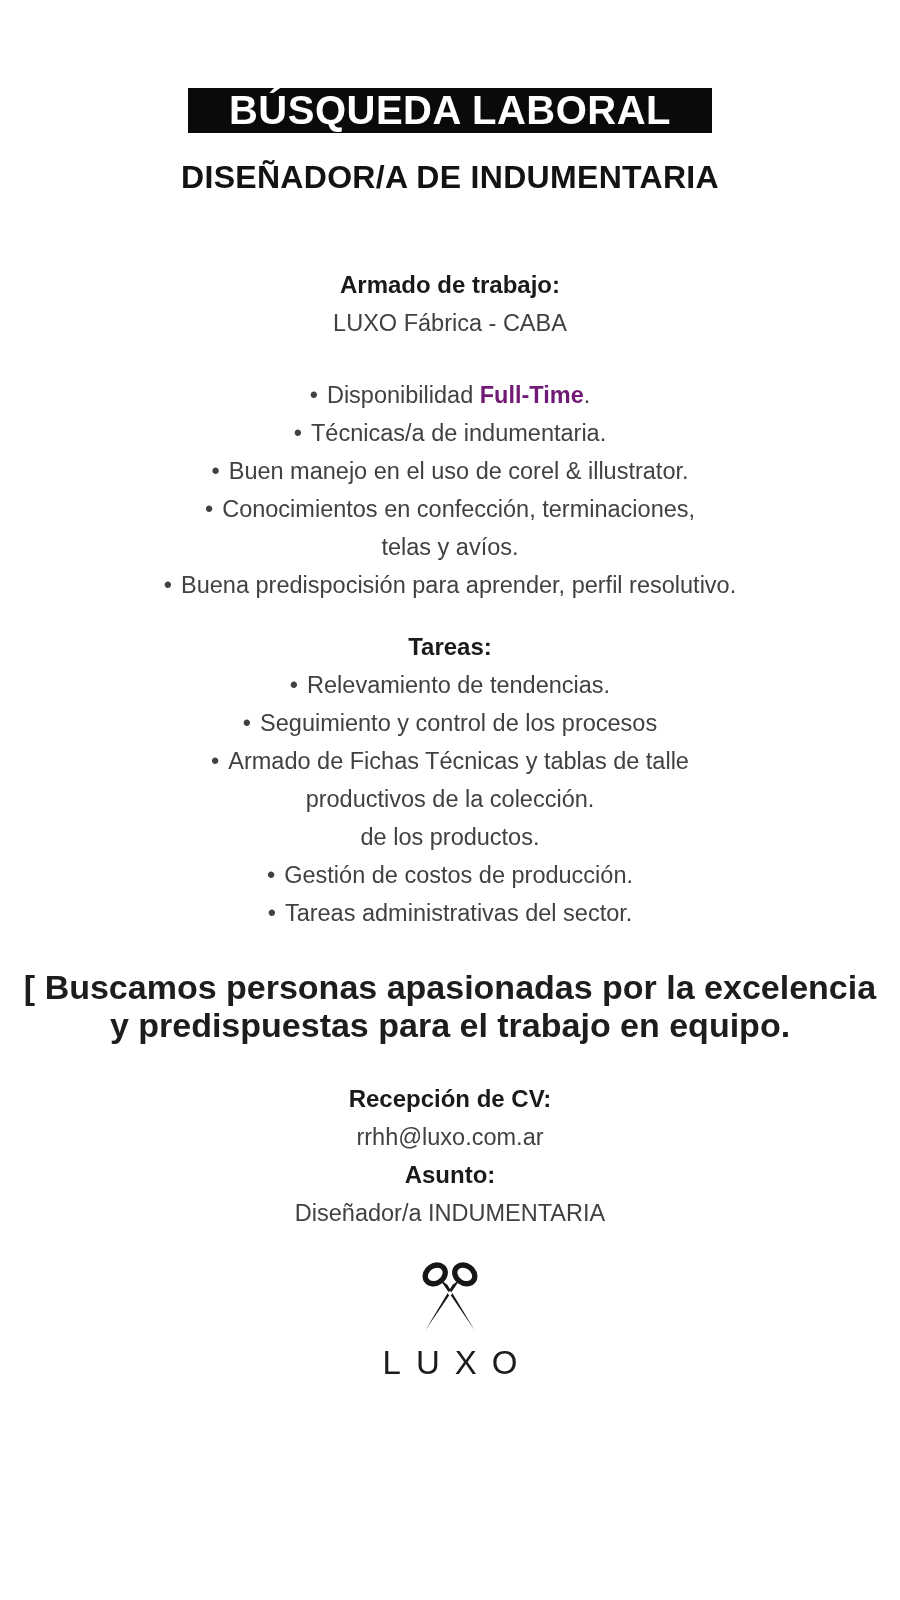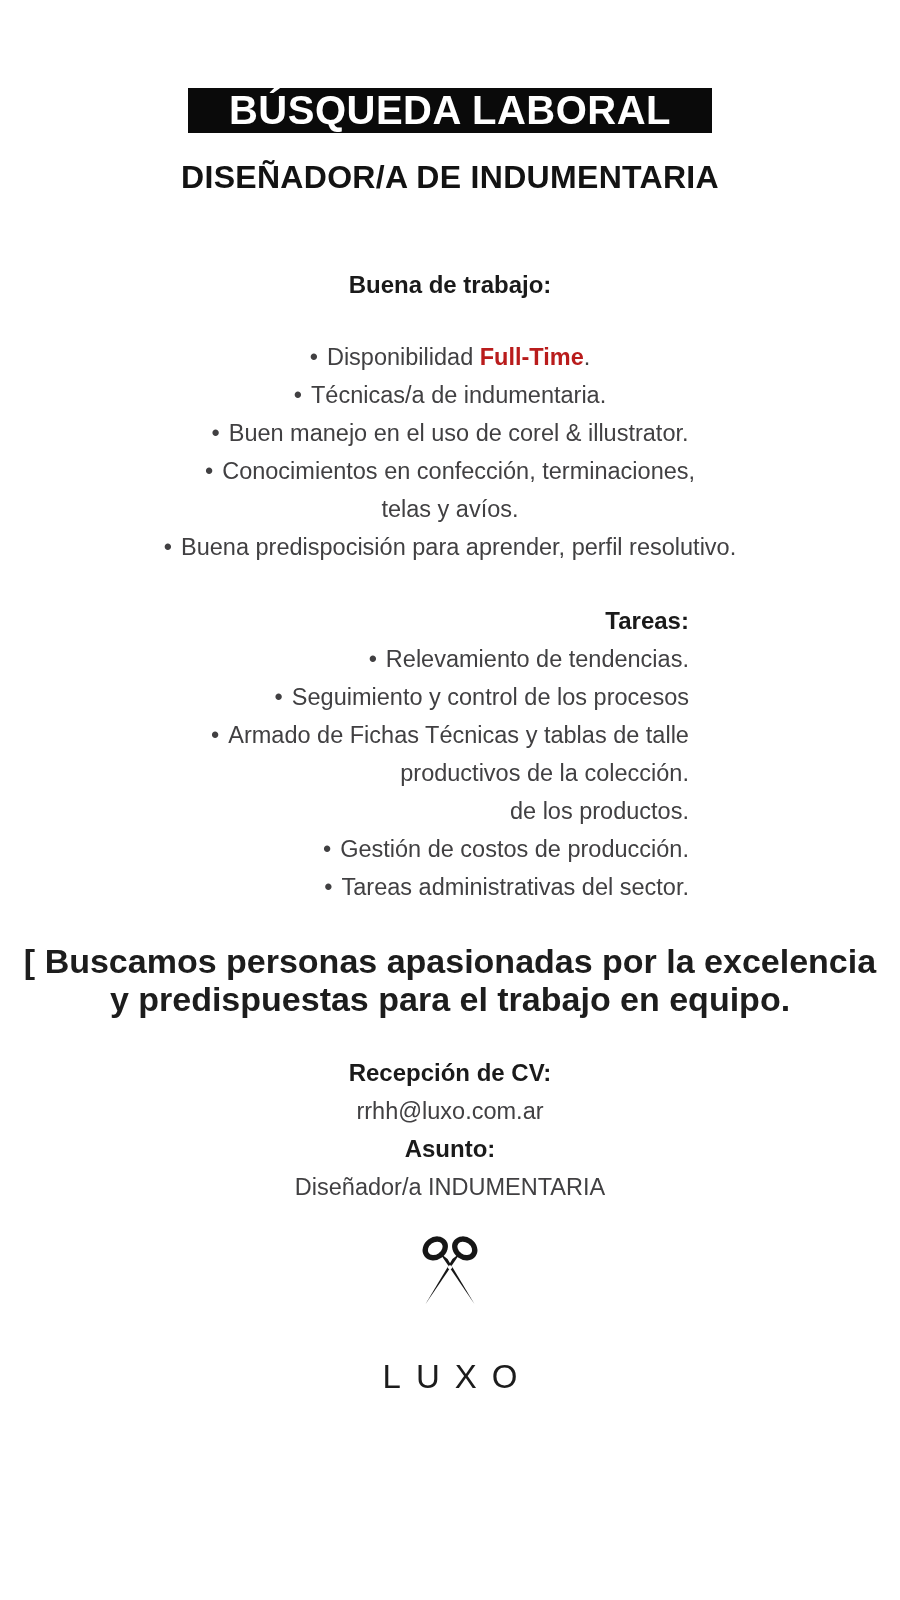--- a/index.html
+++ b/index.html
@@ -56,7 +56,7 @@
   <div class="job-title">DISEÑADOR/A DE INDUMENTARIA</div>
 
   <div class="sec-location">
-    <div class="label">Buena de trabajo:</div>
+    <div class="label">Armado de trabajo:</div>
   </div>
 
   <div class="sec-requirements">

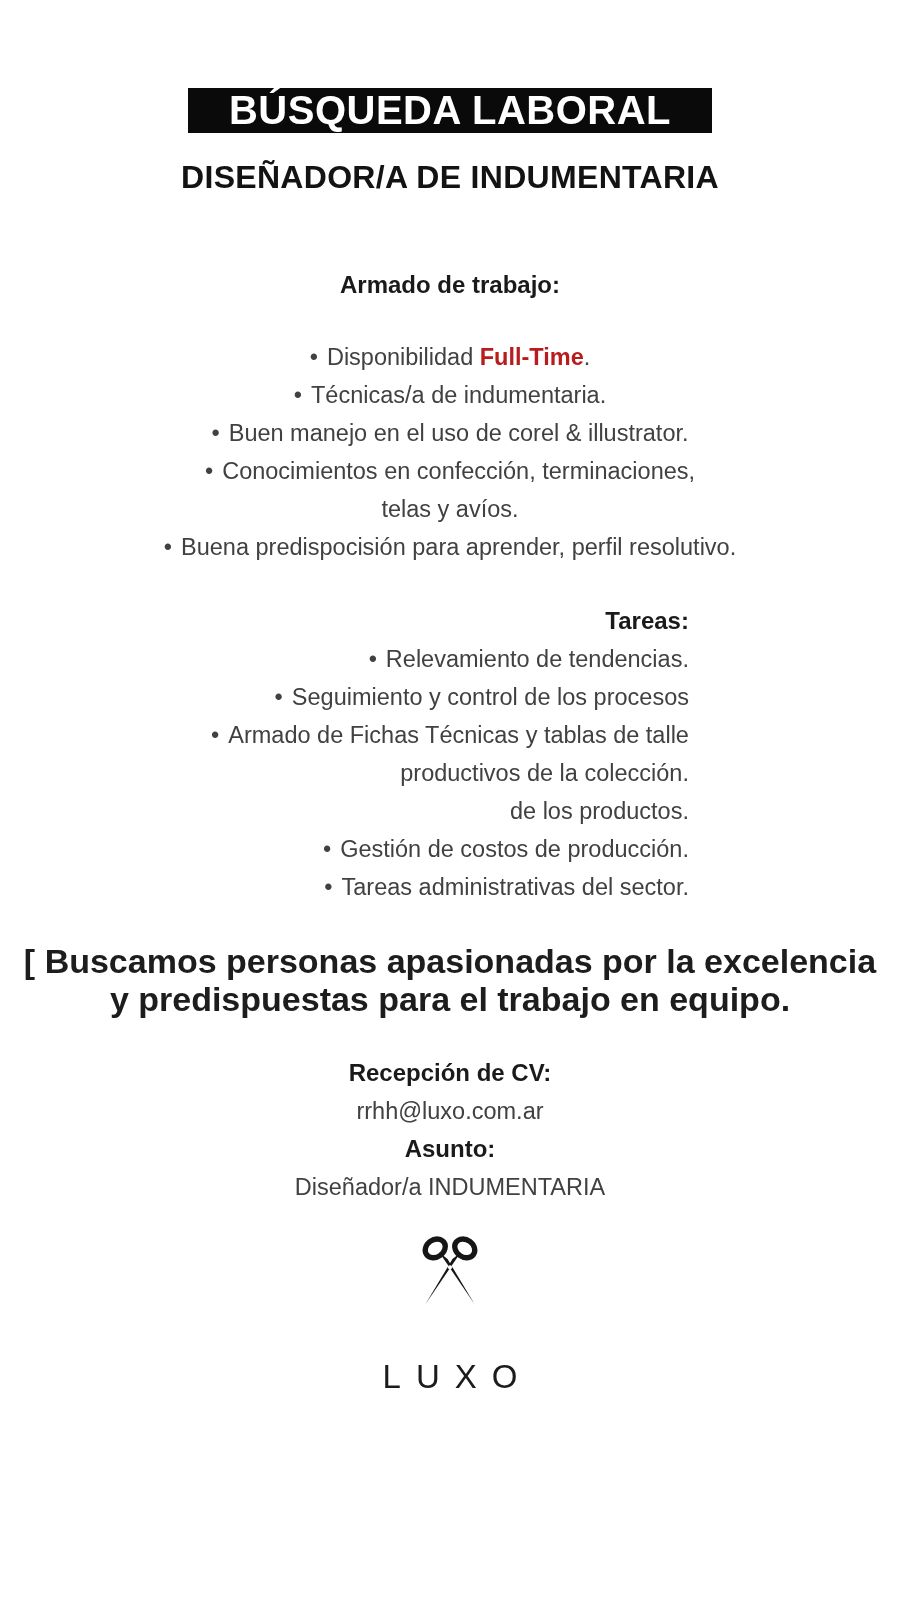--- a/index.html
+++ b/index.html
@@ -57,6 +57,7 @@
 
   <div class="sec-location">
     <div class="label">Armado de trabajo:</div>
+    <div class="line">LUXO Fábrica - CABA</div>
   </div>
 
   <div class="sec-requirements">

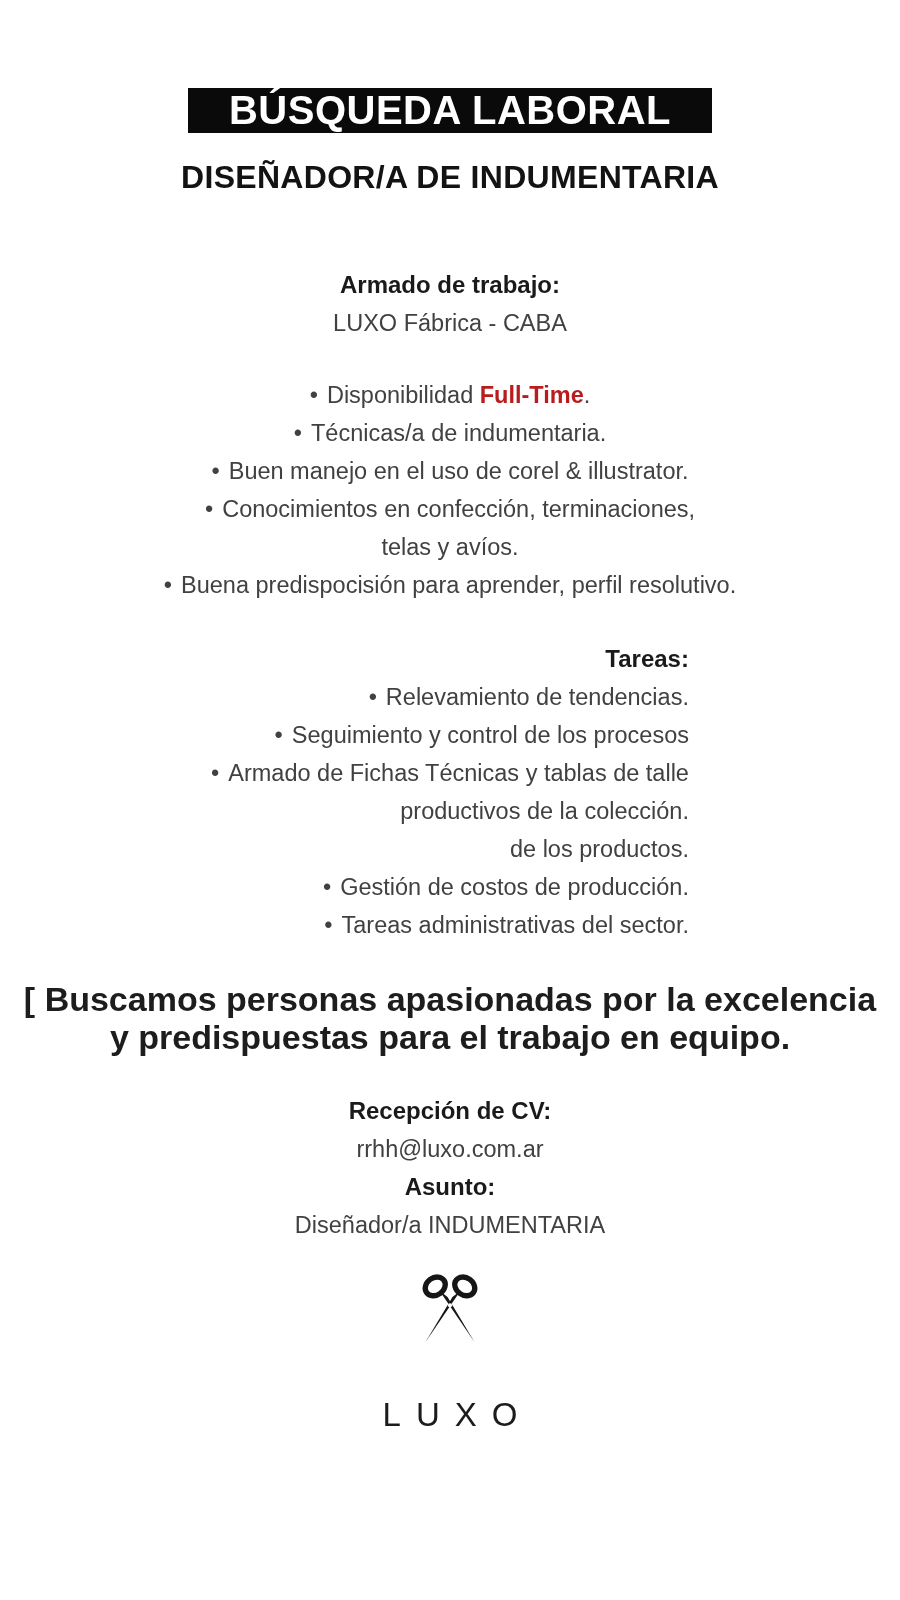--- a/index.html
+++ b/index.html
@@ -29,7 +29,7 @@
   .sec-tasks{margin-top:36px;text-align:right;}
 
   .marker:not(:empty){margin-right:9px;}
-  .line b{font-weight:bold;color:#b91c1c;}
+  .line b{font-weight:bold;color:#701a75;}
 
   .values-note{margin-top:36px;}
   .values-note .line{font-size:34px;font-weight:bold;color:#1d1d1d;line-height:38px;}

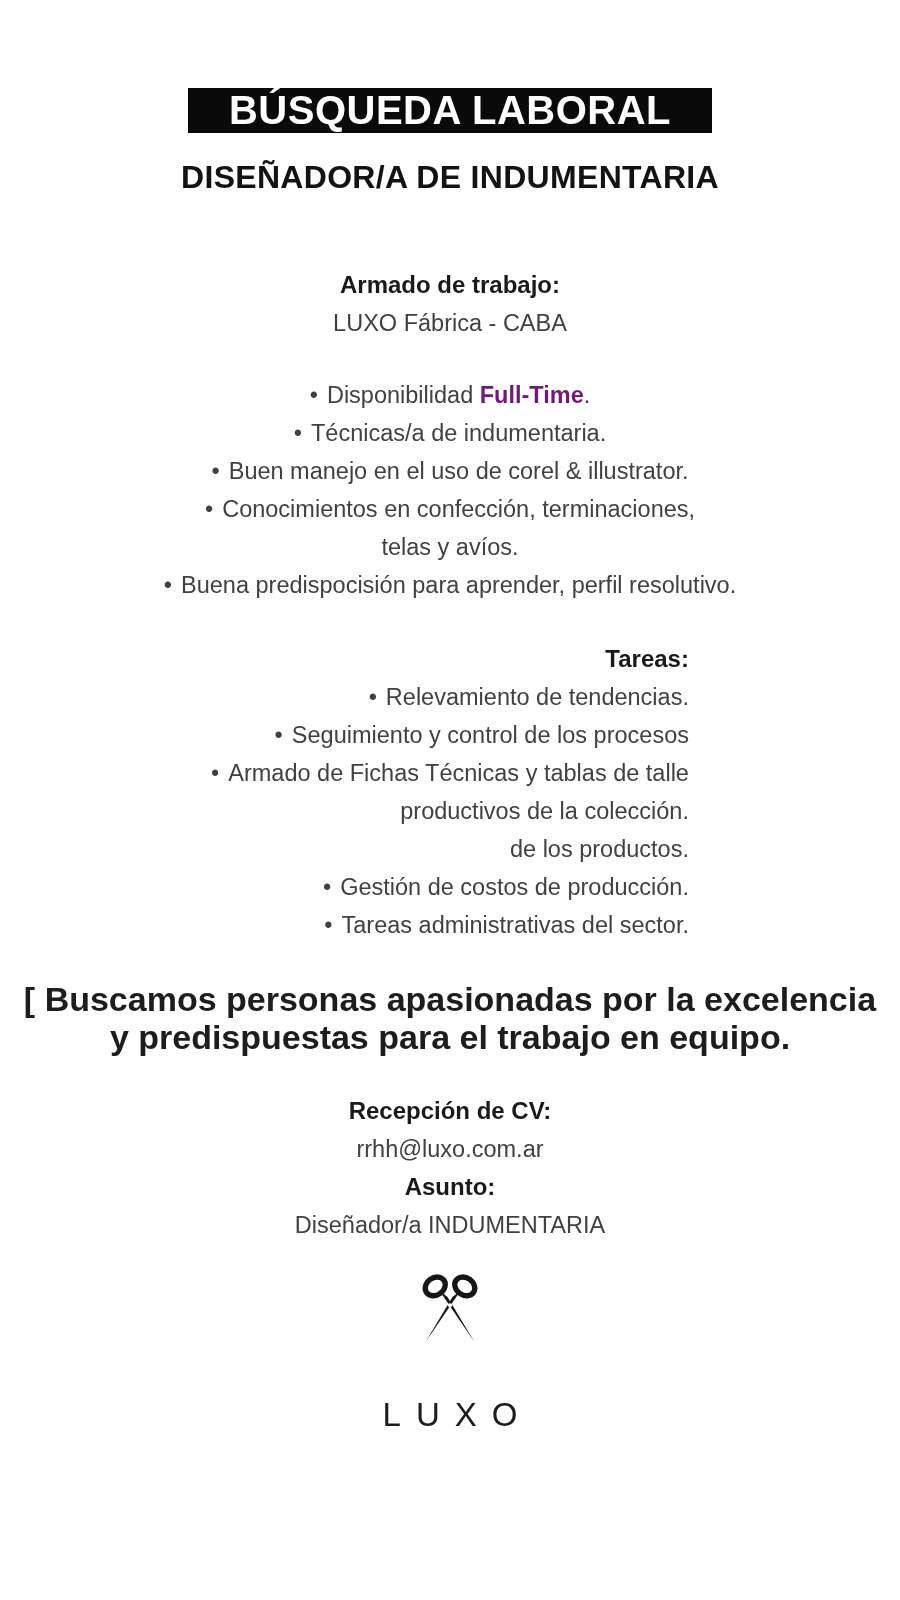--- a/index.html
+++ b/index.html
@@ -26,7 +26,7 @@
 
   .sec-location{margin-top:70px;}
   .sec-requirements{margin-top:34px;}
-  .sec-tasks{margin-top:36px;text-align:right;}
+  .sec-tasks{margin-top:24px;}
 
   .marker:not(:empty){margin-right:9px;}
   .line b{font-weight:bold;color:#701a75;}

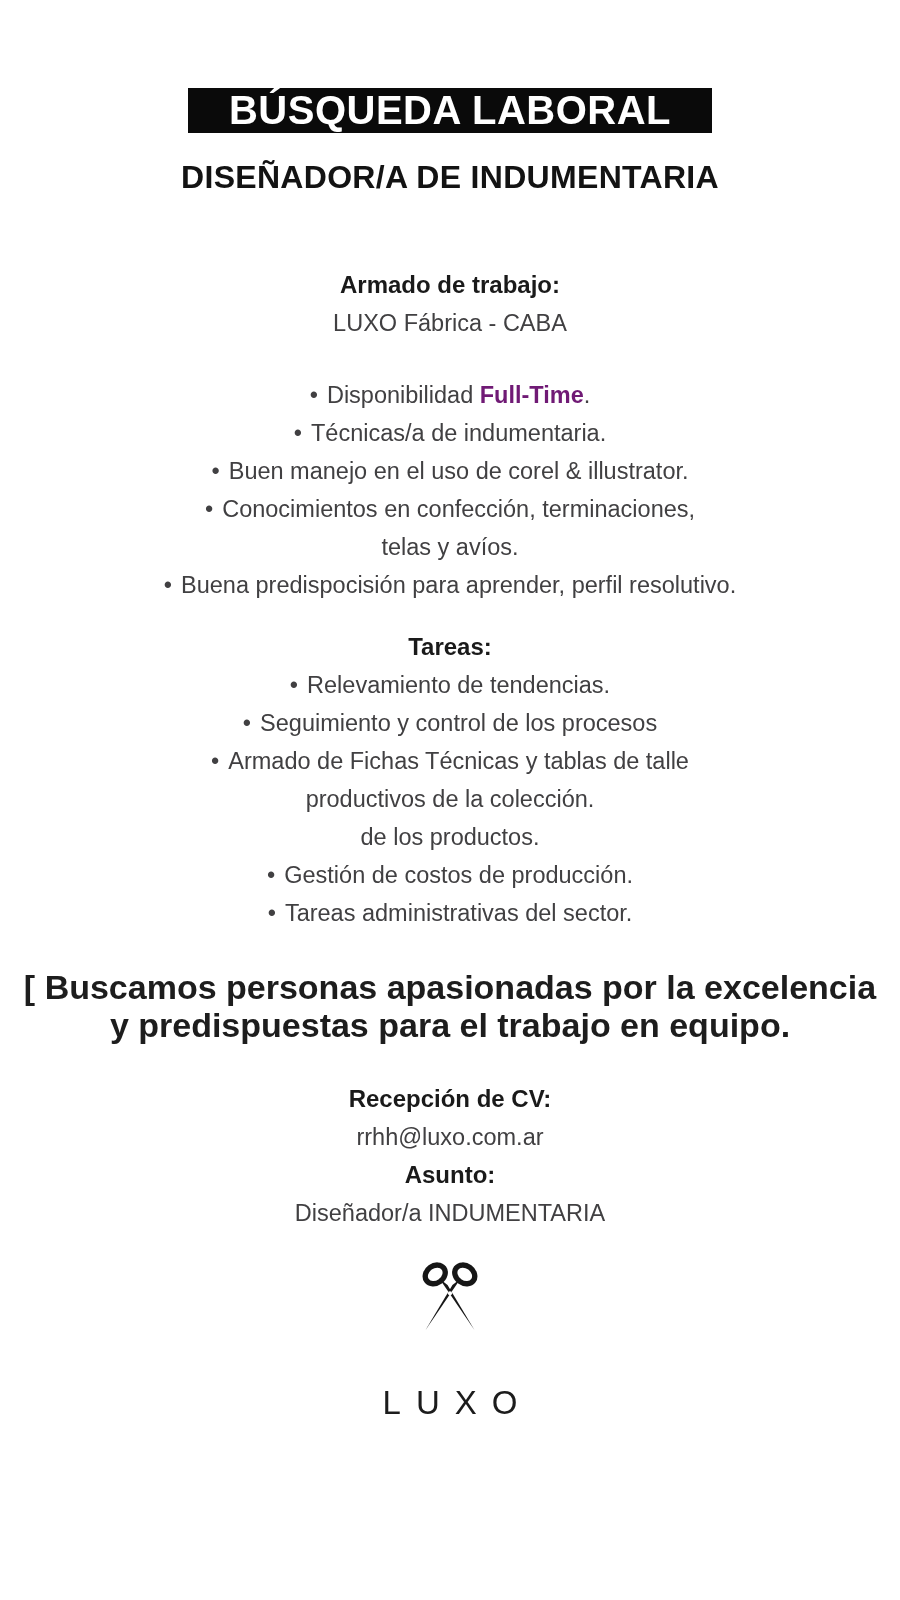--- a/index.html
+++ b/index.html
@@ -37,7 +37,7 @@
   .sec-cv{margin-top:36px;}
   .sec-subject{}
 
-  .brand{margin-top:26px;display:flex;flex-direction:column;align-items:center;gap:40px;}
+  .brand{margin-top:26px;display:flex;flex-direction:column;align-items:center;}
   .brand svg{display:block;}
   .wordmark{
     margin-top:4px;font-size:33px;color:#1c1c1c;font-weight:500;

